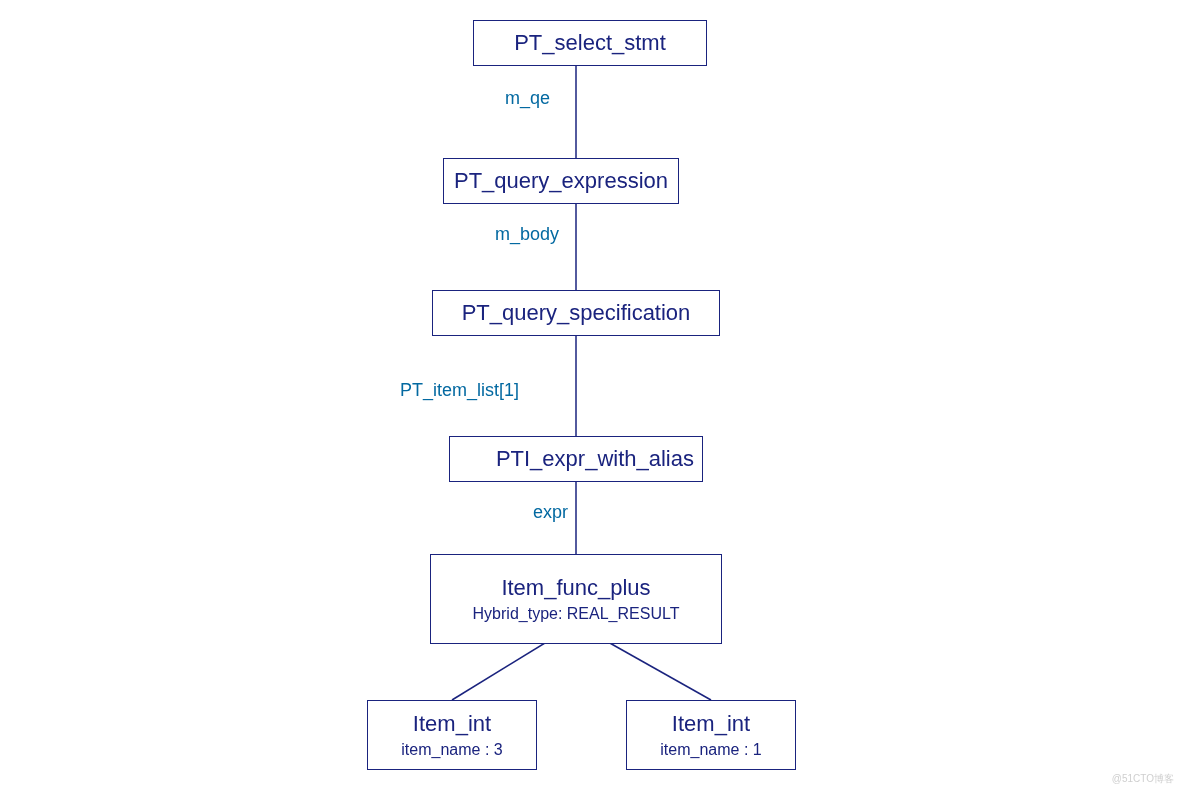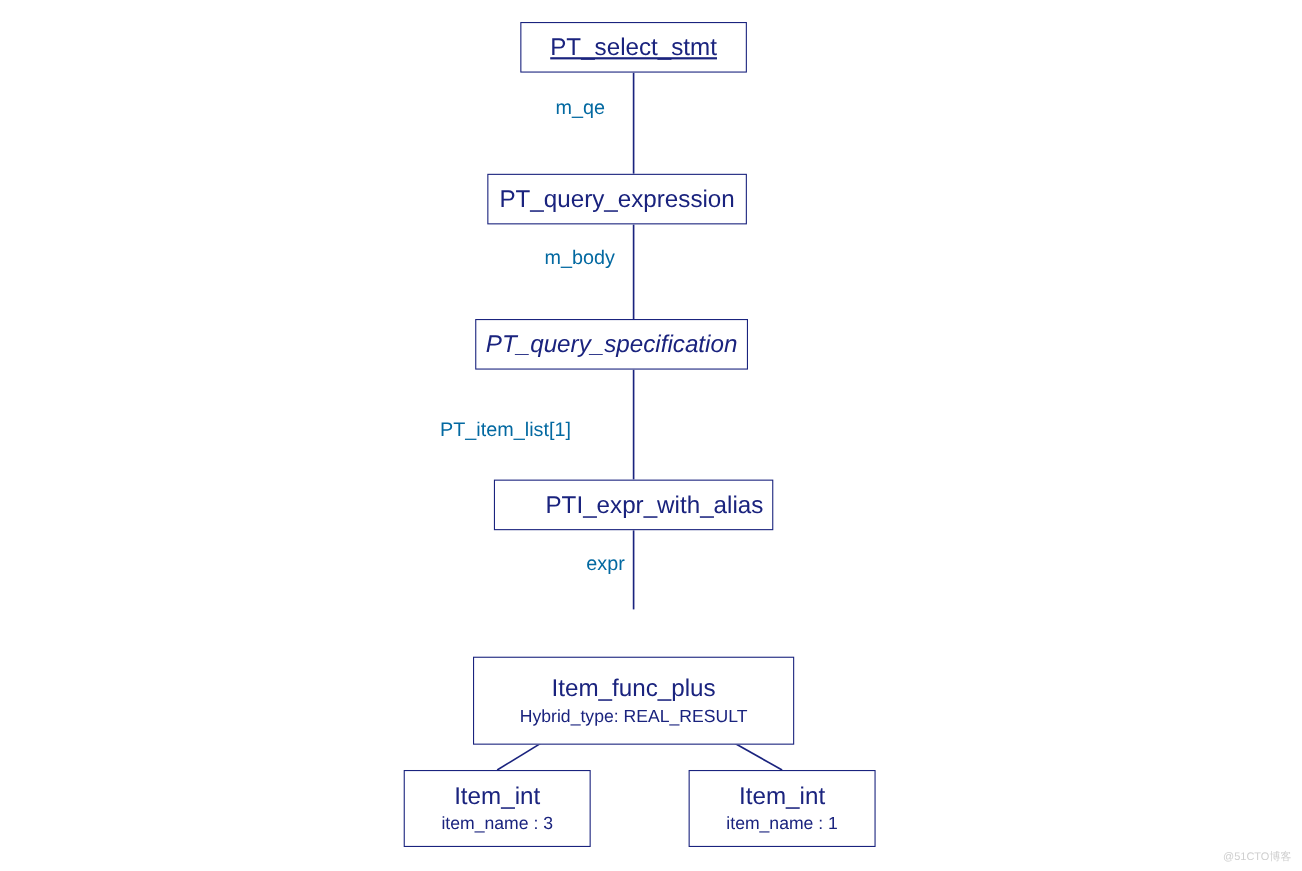--- a/index.html
+++ b/index.html
@@ -73,7 +73,7 @@
   </g>
 </svg>
 
-<div class="node" style="left:473px; top:20px; width:206px; height:46px;text-decoration:underline;">
+<div class="node" style="left:473px; top:20px; width:234px; height:46px;">
   <span class="title">PT_select_stmt</span>
 </div>
 

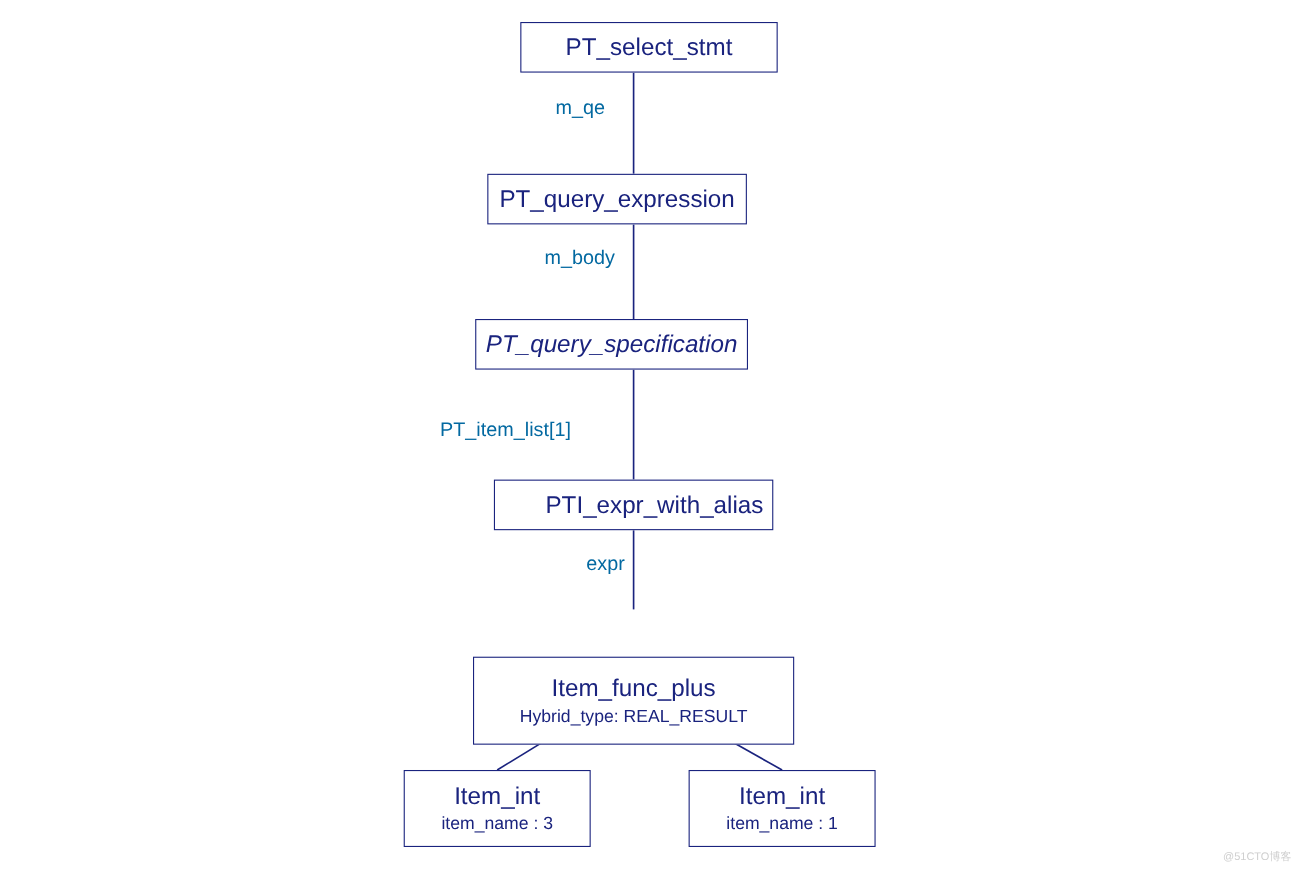--- a/index.html
+++ b/index.html
@@ -85,7 +85,7 @@
 
 <div class="edge-label" style="left:495px; top:224px;">m_body</div>
 
-<div class="node" style="left:432px; top:290px; width:248px; height:46px;font-style:italic;">
+<div class="node" style="left:432px; top:290px; width:288px; height:46px;">
   <span class="title">PT_query_specification</span>
 </div>
 

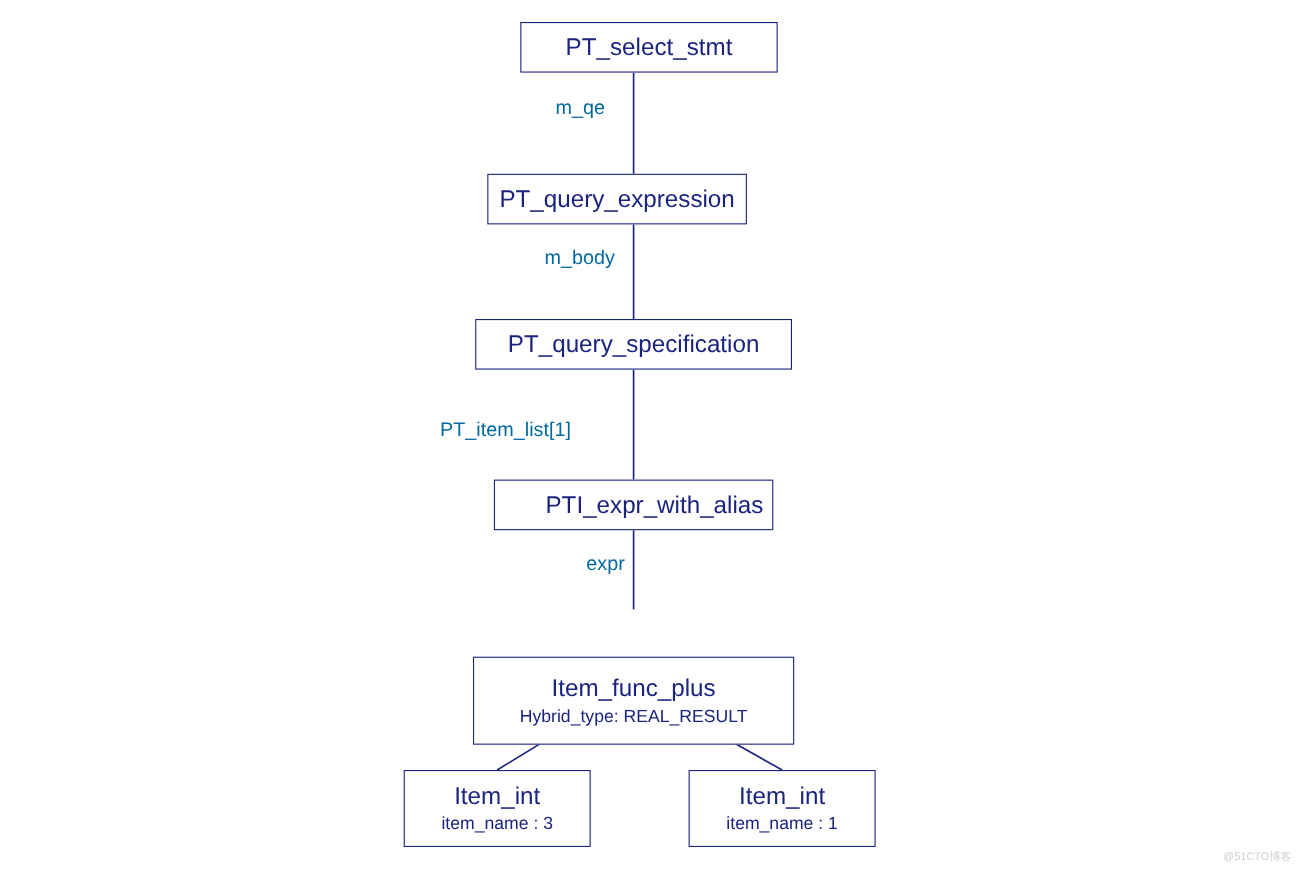--- a/index.html
+++ b/index.html
@@ -97,7 +97,7 @@
 
 <div class="edge-label" style="left:533px; top:502px;">expr</div>
 
-<div class="node" style="left:430px; top:554px; width:292px; height:80px;margin-top:43px;">
+<div class="node" style="left:430px; top:554px; width:292px; height:90px;">
   <span class="title">Item_func_plus</span>
   <span class="sub">Hybrid_type: REAL_RESULT</span>
 </div>

